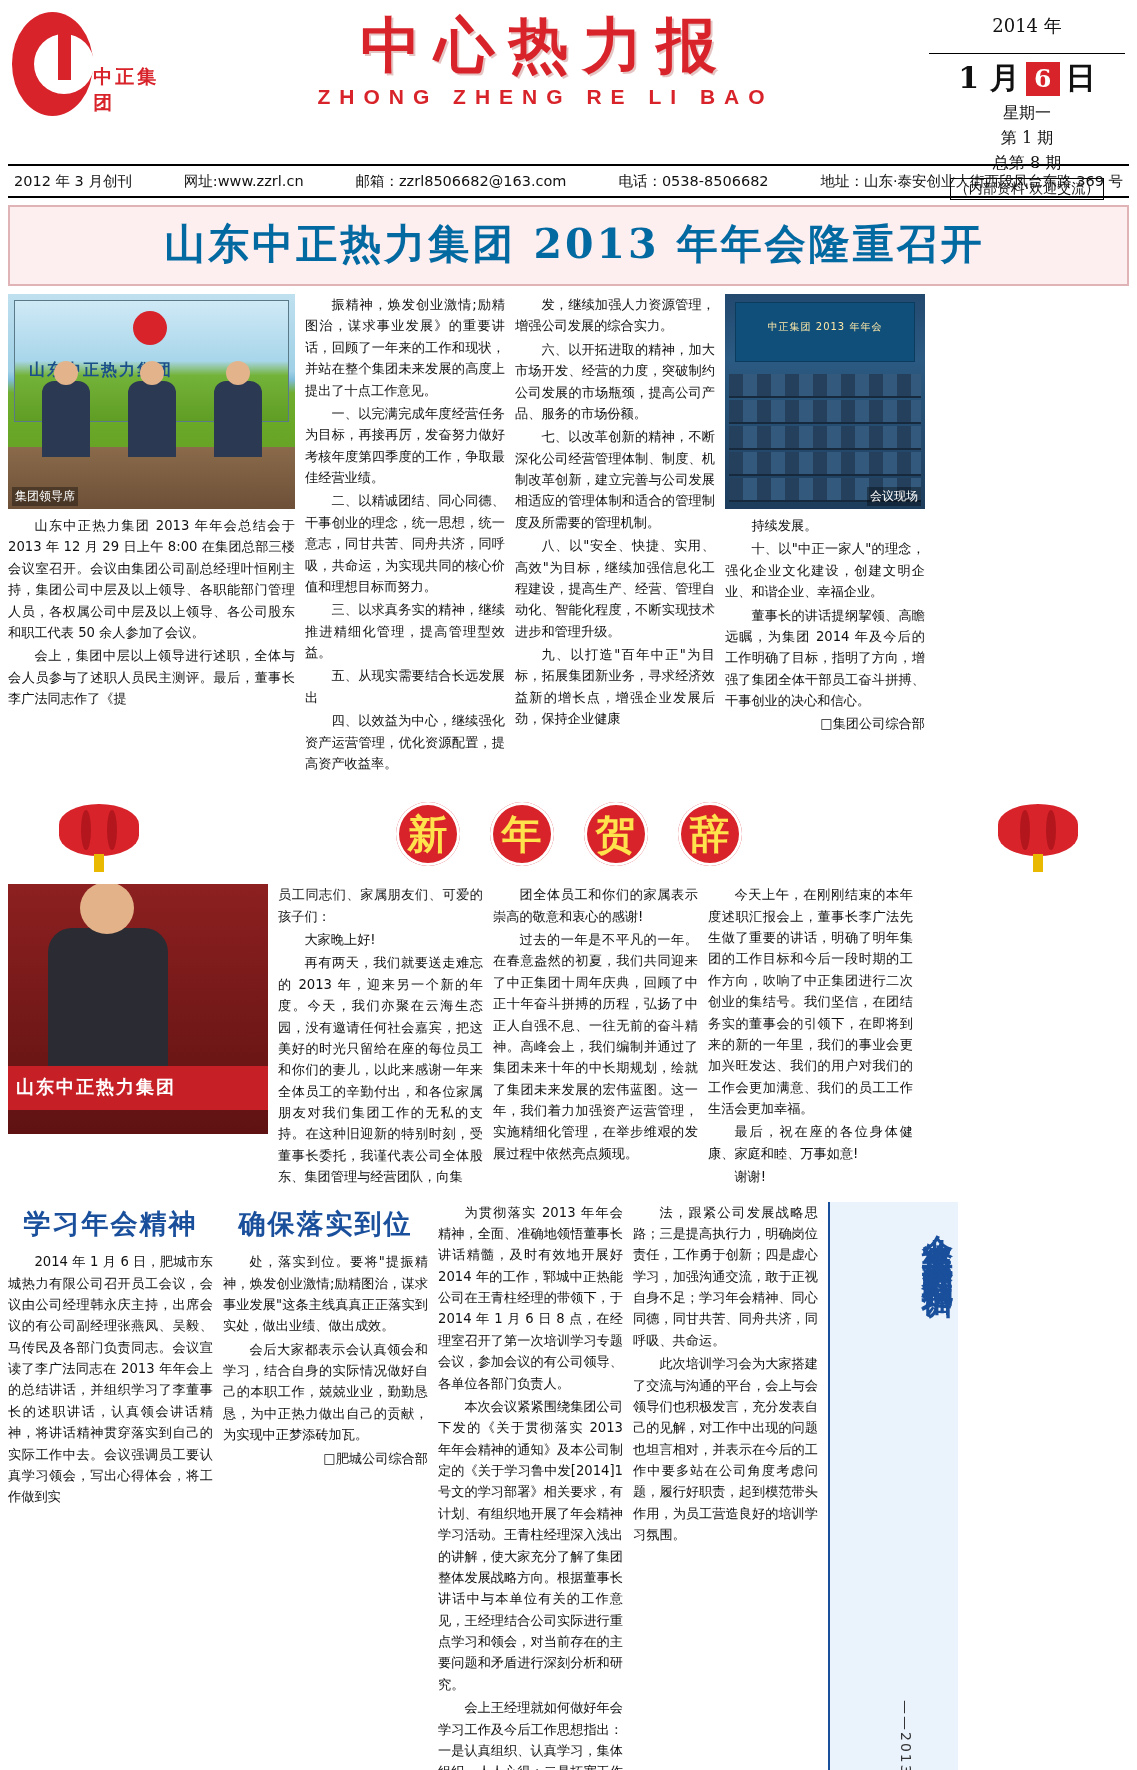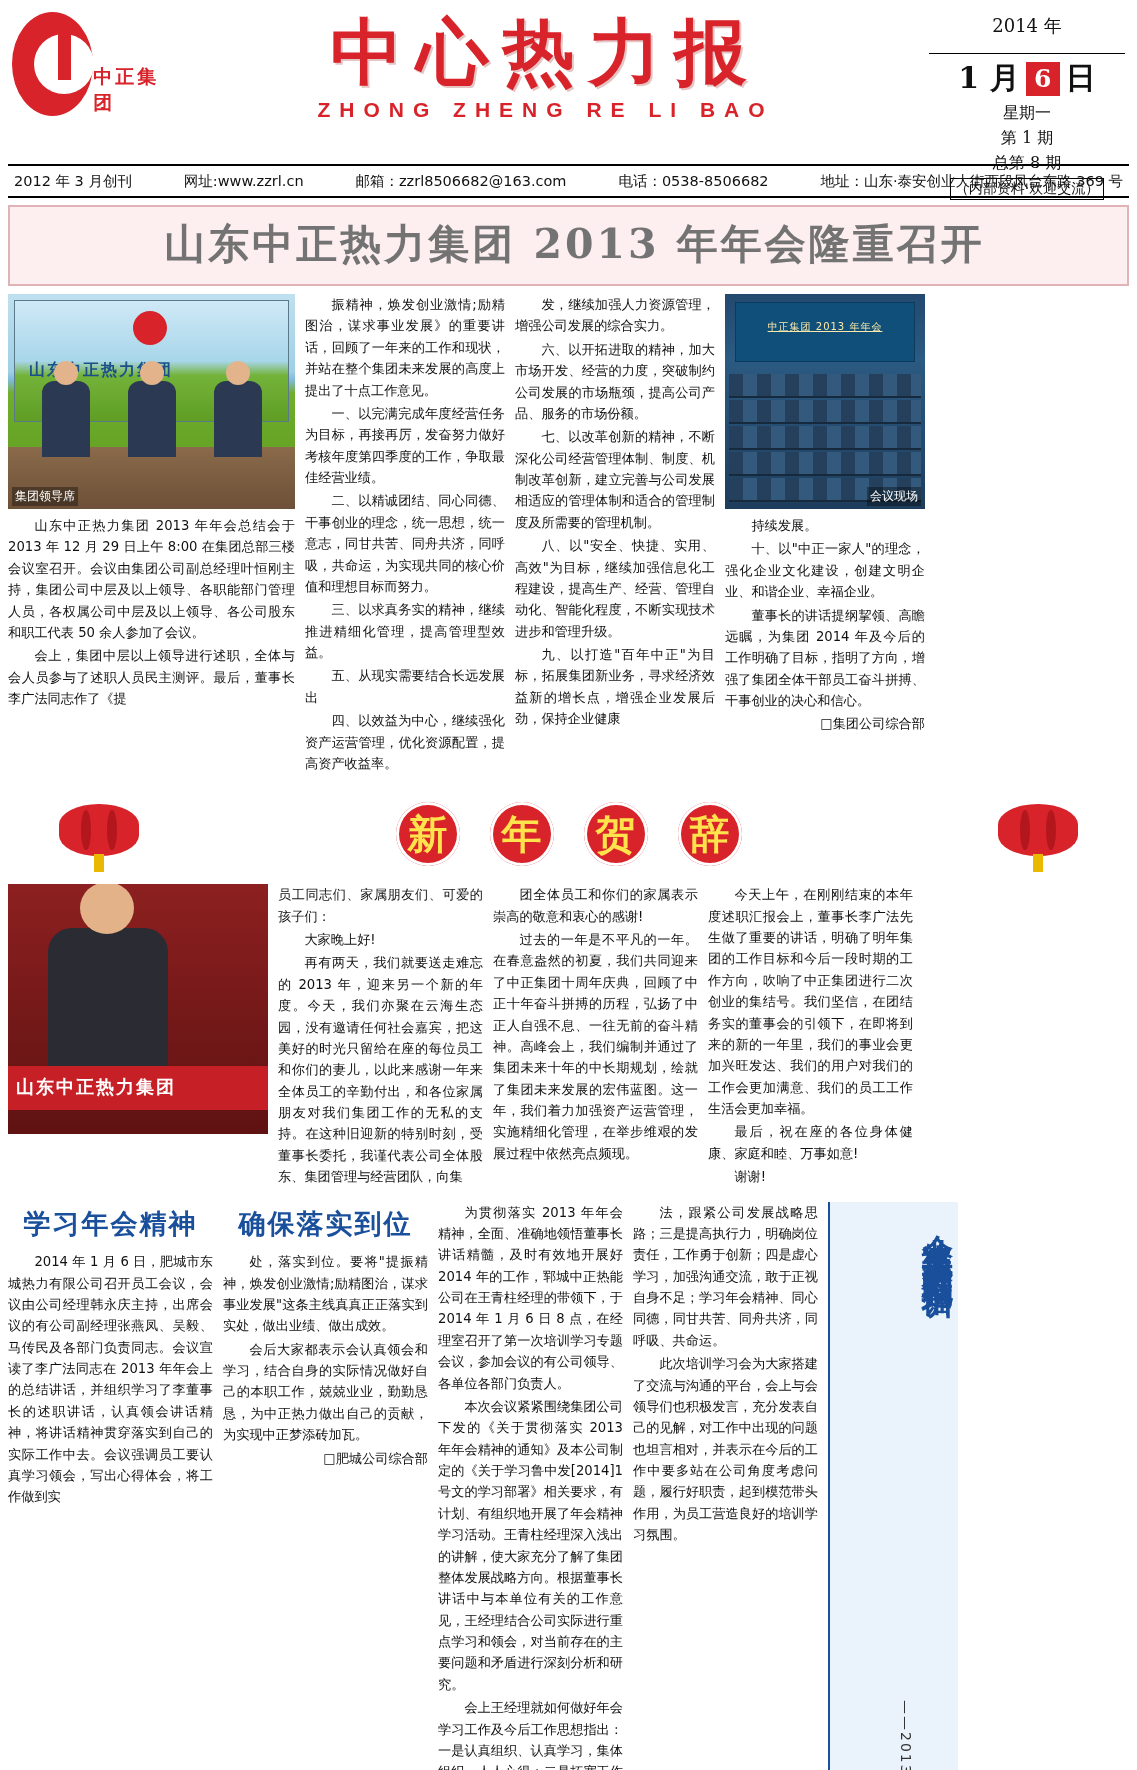--- a/index.html
+++ b/index.html
@@ -73,7 +73,7 @@
     padding-top:6px;
   }
   .paper-title{
-    font-size:72px;
+    font-size:60px;
     font-weight:bold;
     color:#d8232a;
     letter-spacing:14px;

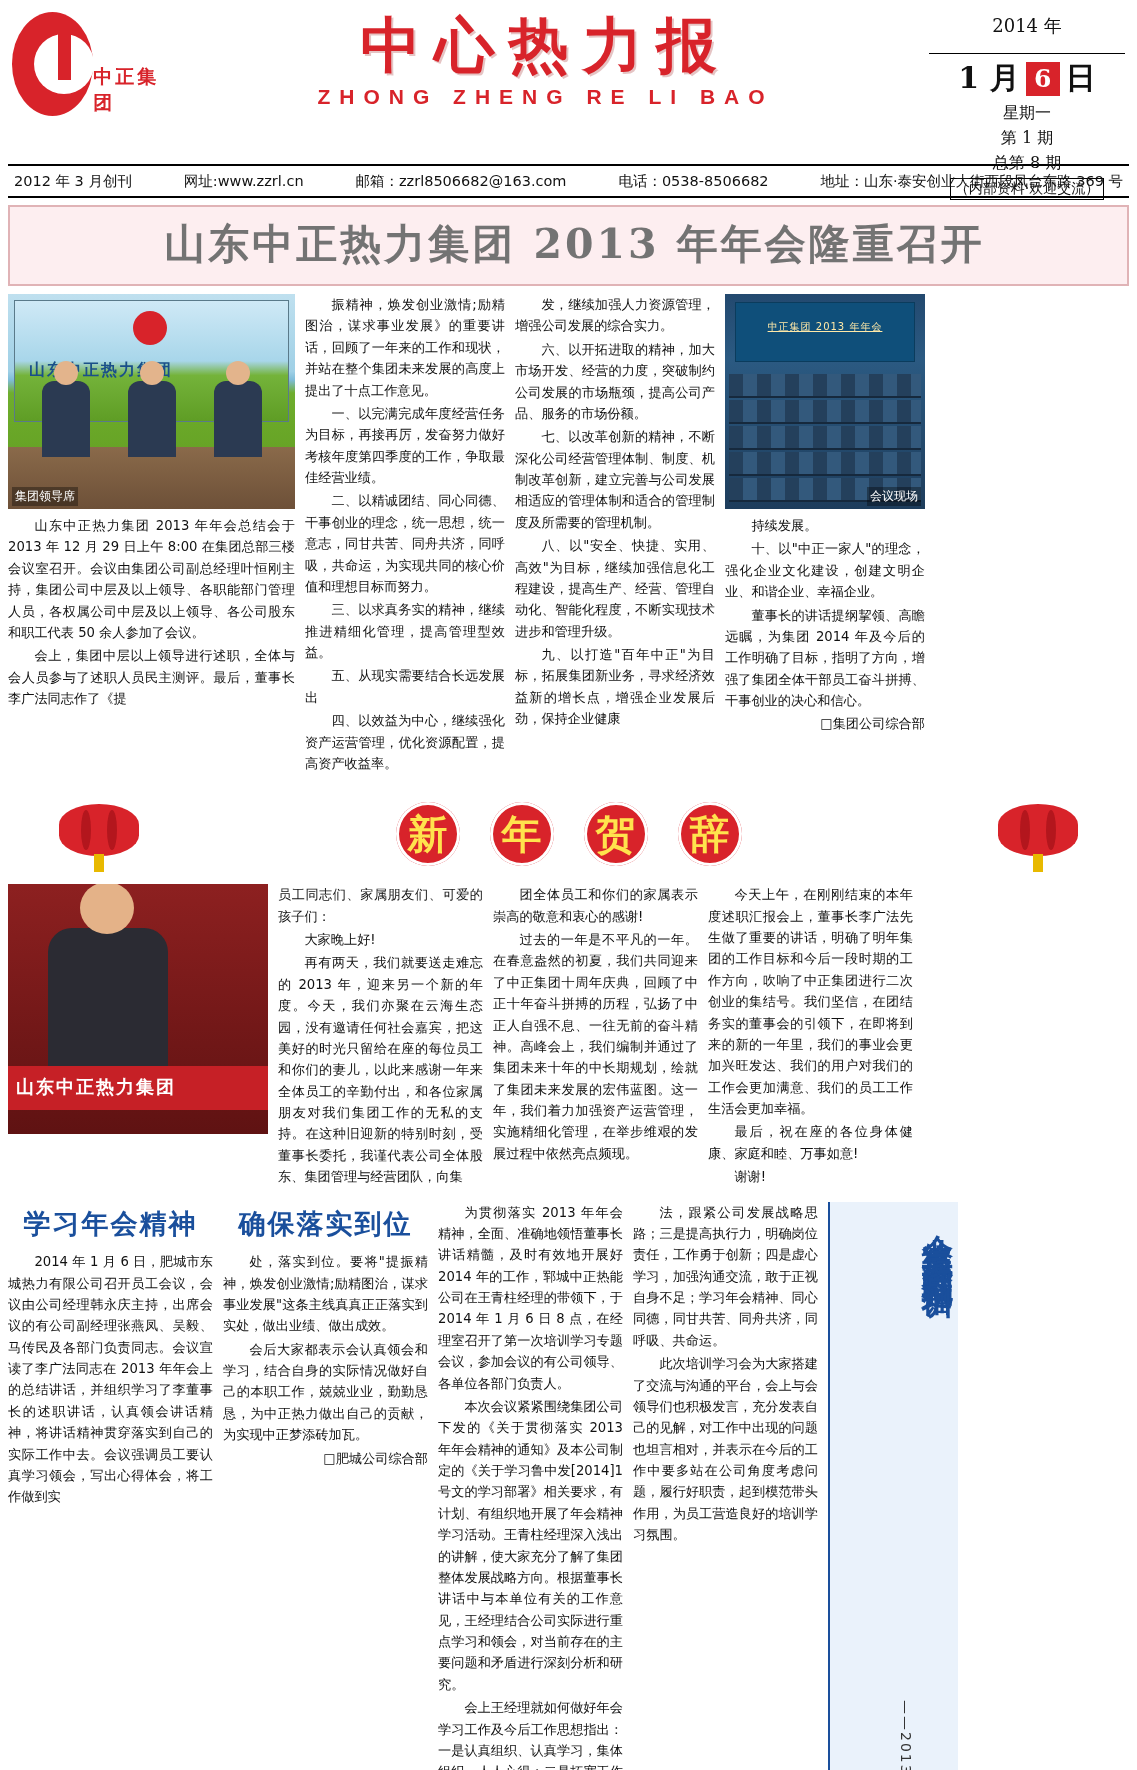--- a/index.html
+++ b/index.html
@@ -154,7 +154,7 @@
   .headline{
     font-size:41px;
     font-weight:bold;
-    color:#737373;
+    color:#0369a1;
     letter-spacing:3px;
     font-family:"DejaVu Serif","Liberation Serif",serif;
     white-space:nowrap;

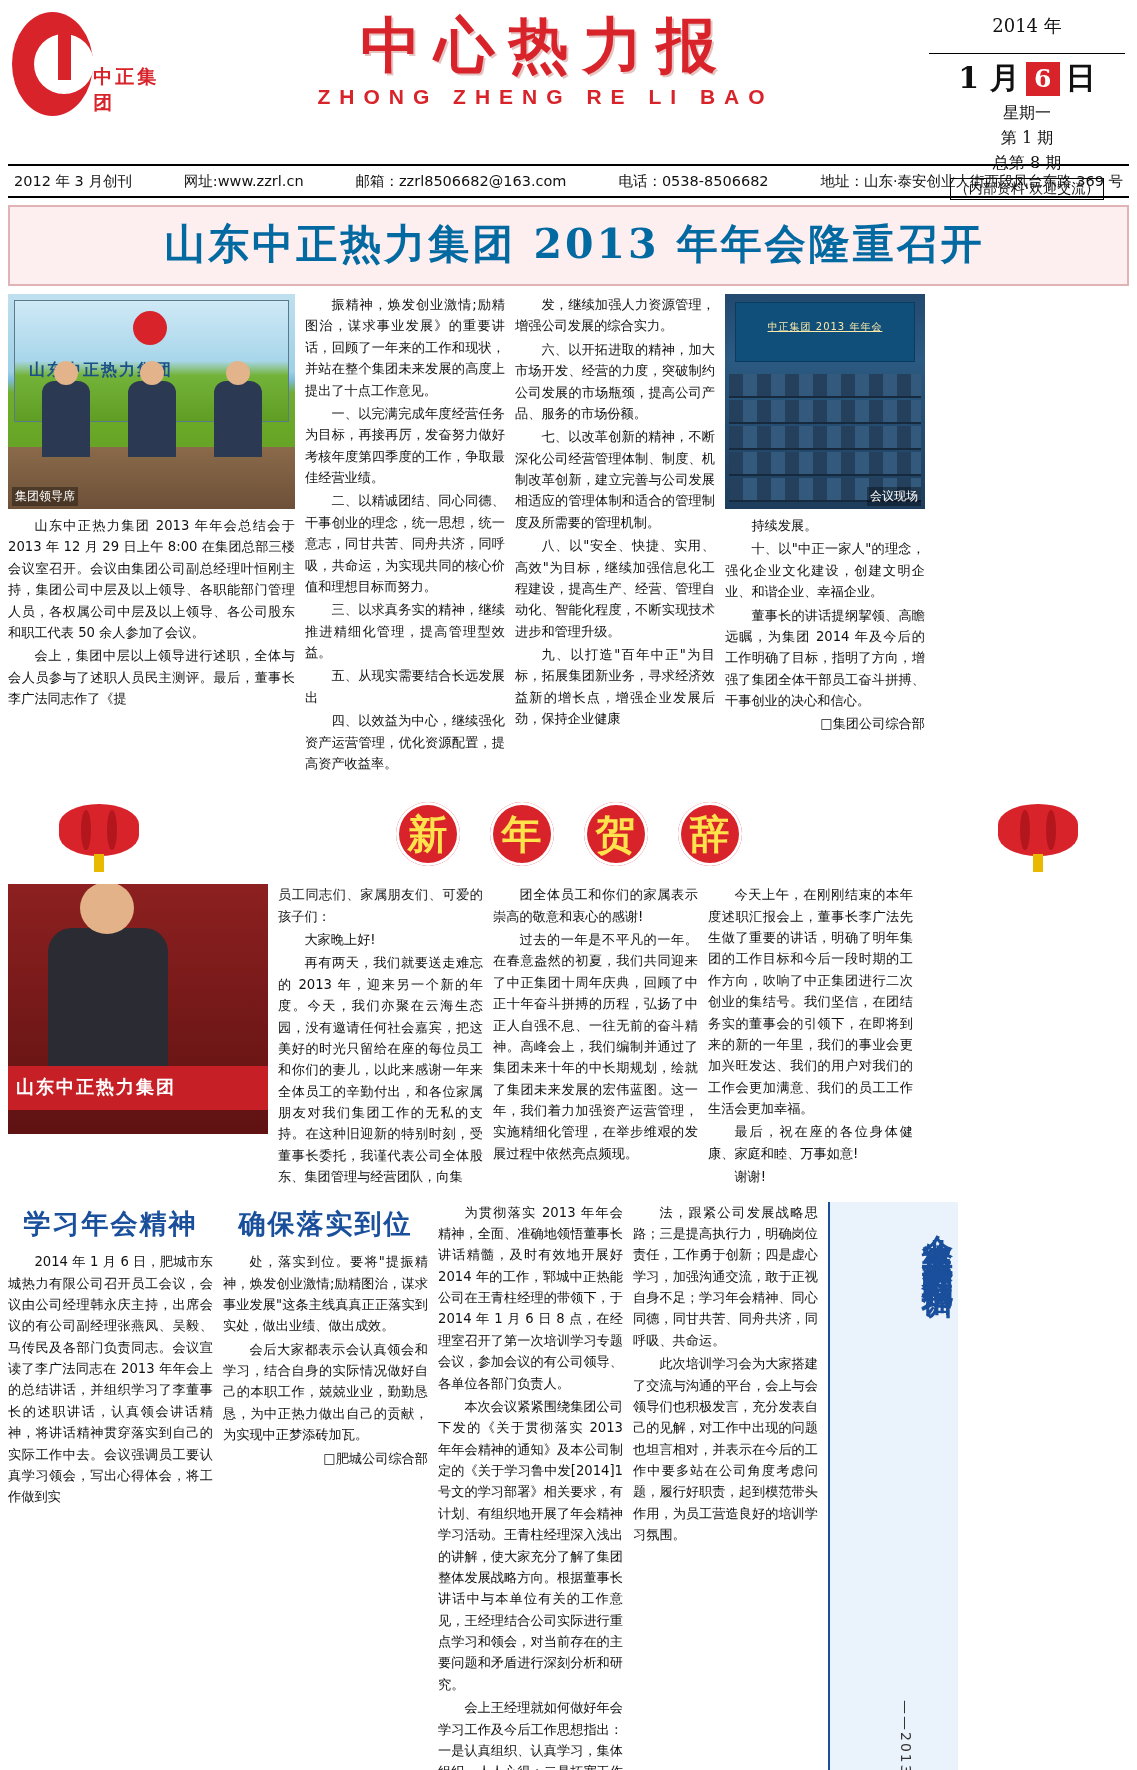--- a/index.html
+++ b/index.html
@@ -231,7 +231,7 @@
   }
   .p2 .stage .t{
     position:absolute;left:50%;top:16px;transform:translateX(-50%);
-    color:#ffe9a8;font-size:10px;white-space:nowrap;letter-spacing:1px;text-decoration:underline;
+    color:#ffe9a8;font-size:10px;white-space:nowrap;letter-spacing:1px;
   }
   .p2 .row{
     position:absolute;left:4px;right:4px;height:22px;

